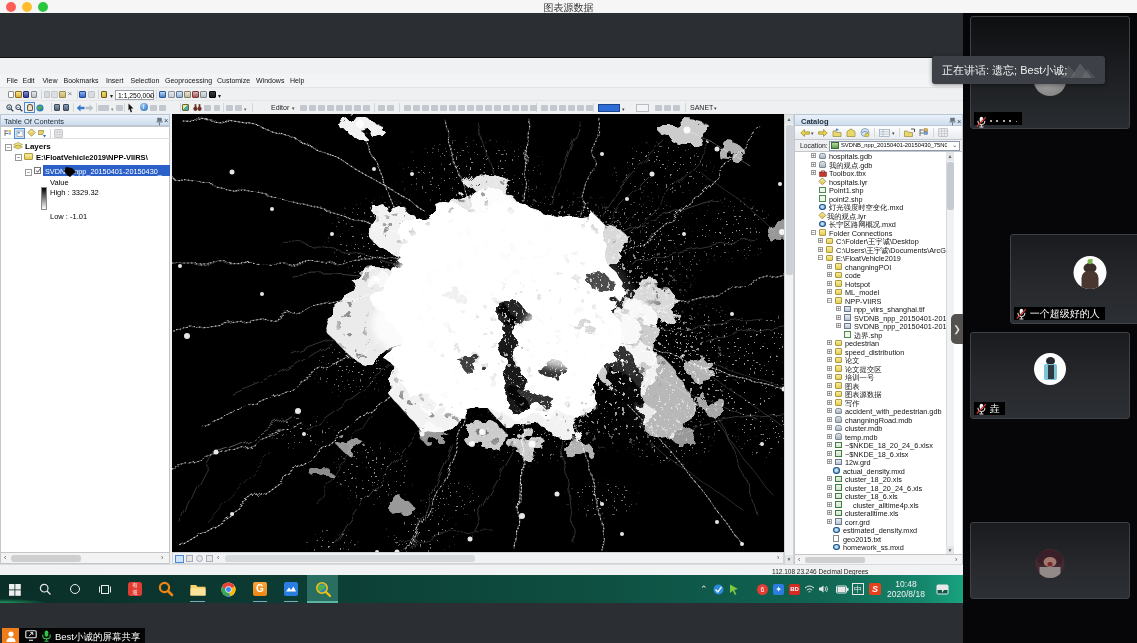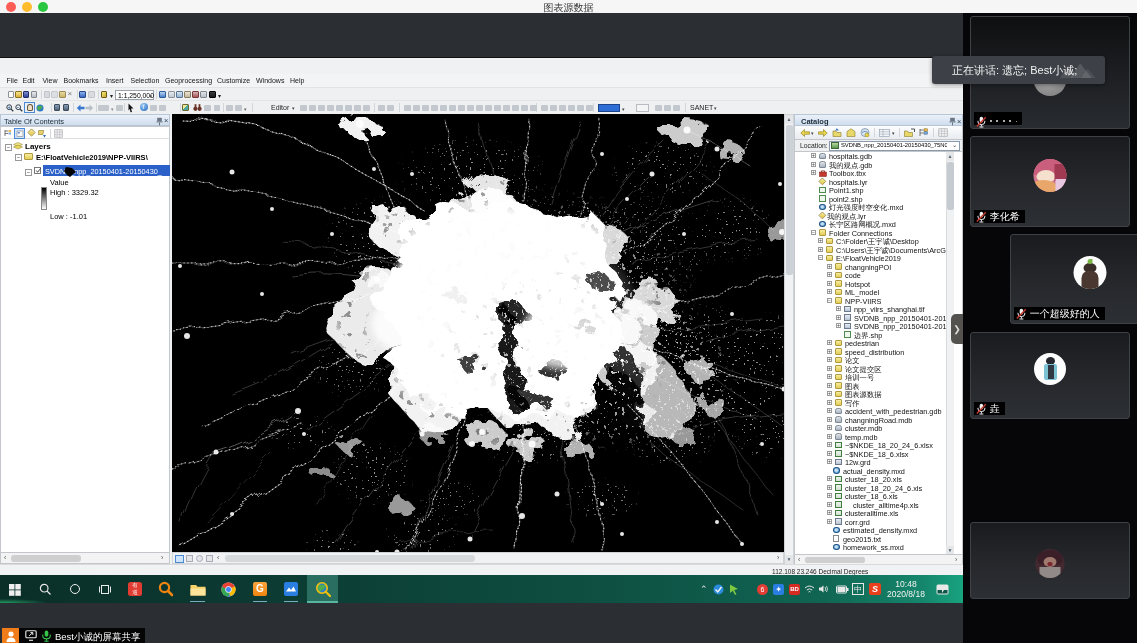--- a/index.html
+++ b/index.html
@@ -46,7 +46,7 @@
 .nlab{position:absolute;left:3px;bottom:3px;background:#000;color:#fff;font-size:10px;height:13px;line-height:13px;padding:0 5px 0 2px;white-space:nowrap}
 .nlab svg{vertical-align:-2.5px}
 
-#tip{left:932px;top:56px;width:173px;height:28px;background:#3d4147;border-radius:3px;color:#f0f0f0;font-size:11px;line-height:28px;padding-left:20px;box-shadow:0 1px 4px rgba(0,0,0,.4)}
+#tip{left:932px;top:56px;width:173px;height:28px;background:#3d4147;border-radius:3px;color:#f0f0f0;font-size:11px;line-height:28px;padding-left:10px;box-shadow:0 1px 4px rgba(0,0,0,.4)}
 #collapse{left:951px;top:314px;width:12px;height:30px;background:#54524e;border-radius:5px 0 0 5px;color:#ddd;font-size:9px;line-height:30px;text-align:center}
 
 #pillav{left:2px;top:628px;width:17px;height:15px;background:#f07d1a}

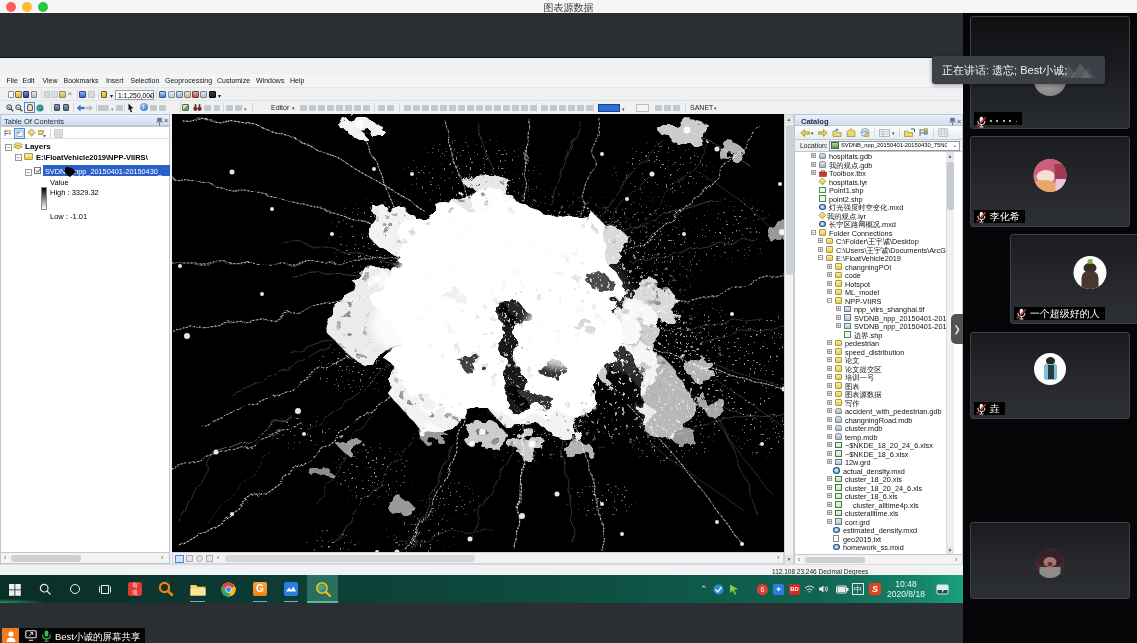--- a/index.html
+++ b/index.html
@@ -925,22 +925,6 @@
           <line x1="0.8" y1="10.4" x2="9.8" y2="1.2" stroke="#c8382e" stroke-width="1.4"></line>
         </svg> <span style="display:inline-block;vertical-align:3px"><span style="display:inline-block;width:2px;height:2px;background:#e8e8e8;border-radius:50%;margin-right:4.5px"></span><span style="display:inline-block;width:2px;height:2px;background:#e8e8e8;border-radius:50%;margin-right:4.5px"></span><span style="display:inline-block;width:2px;height:2px;background:#e8e8e8;border-radius:50%;margin-right:4.5px"></span><span style="display:inline-block;width:2px;height:2px;background:#e8e8e8;border-radius:50%;margin-right:4.5px"></span><span style="display:inline-block;width:1.3px;height:1.3px;background:#c8c8c8;border-radius:50%"></span></span></span>
     </div>
-    <div class="tile" style="top:123px;height:91px;">
-      <span class="av" style="top:22px;width:33px;height:33px;background:#d4788f;overflow:hidden">
-        <span class="a" style="left:-2px;top:-2px;width:37px;height:18px;background:#c95f7d"></span>
-        <span class="a" style="left:3px;top:11px;width:19px;height:13px;background:#f4e0cc;border-radius:50%"></span>
-        <span class="a" style="left:-3px;top:21px;width:26px;height:13px;background:#e8a66a;border-radius:50% 50% 0 0"></span>
-        <span class="a" style="left:21px;top:5px;width:12px;height:17px;background:#a03a52"></span>
-        <span class="a" style="left:22px;top:20px;width:11px;height:13px;background:#e8c8e0"></span>
-      </span>
-      <span class="nlab"><svg width="11" height="12" viewBox="0 0 11 12">
-          <rect x="3.7" y="0.8" width="3.4" height="5.6" rx="1.7" fill="#f2f2f2"></rect>
-          <path d="M2 4.8 L2 6 Q2 8.6 5.4 8.6 Q8.8 8.6 8.8 6 L8.8 4.8" stroke="#f2f2f2" stroke-width="1" fill="none"></path>
-          <line x1="5.4" y1="8.6" x2="5.4" y2="10.6" stroke="#f2f2f2" stroke-width="1"></line>
-          <line x1="3.4" y1="11" x2="7.4" y2="11" stroke="#f2f2f2" stroke-width="1"></line>
-          <line x1="0.8" y1="10.4" x2="9.8" y2="1.2" stroke="#c8382e" stroke-width="1.4"></line>
-        </svg> 李化希</span>
-    </div>
     <div class="tile" style="top:221px;height:90px;margin-left:40px;">
       <span class="av" style="top:21px;width:33px;height:33px;background:#fdfdfd;overflow:hidden">
         <span class="a" style="left:10px;top:7px;width:13px;height:10px;background:#3a2e28;border-radius:50%"></span>

